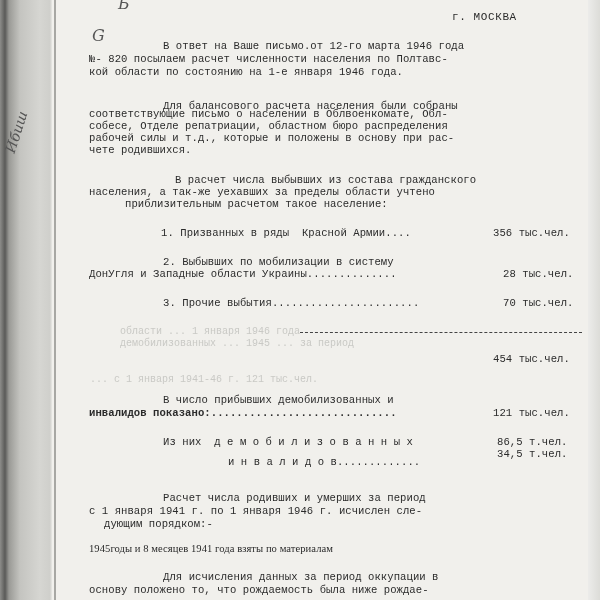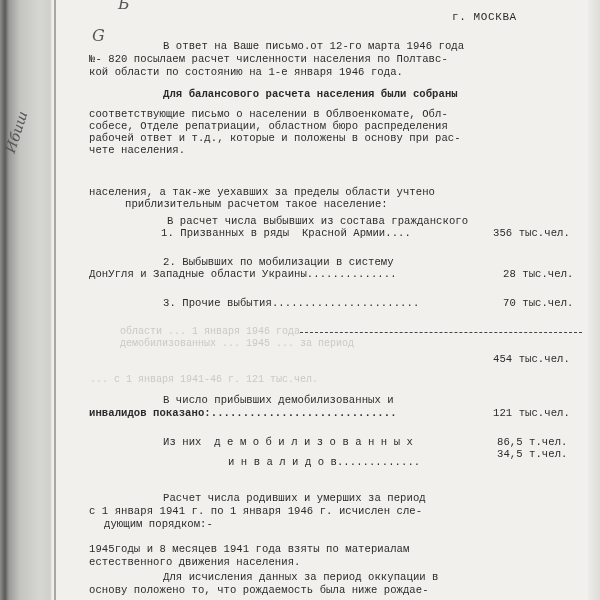--- a/index.html
+++ b/index.html
@@ -59,7 +59,7 @@
   <span class="line" style="left:89px;top:53px;">№- 820 посылаем расчет численности населения по Полтавс-</span>
   <span class="line" style="left:89px;top:66px;">кой области по состоянию на 1-е января 1946 года.</span>
 
-  <span class="line" style="left:163px;top:88px;font-weight:bold;">Для балансового расчета населения были собраны</span>
+  <span class="line" style="left:163px;top:100px;">Для балансового расчета населения были собраны</span>
   <span class="line" style="left:89px;top:108px;">соответствующие письмо о населении в Облвоенкомате, Обл-</span>
   <span class="line" style="left:89px;top:120px;">собесе, Отделе репатриации, областном бюро распределения</span>
   <span class="line" style="left:89px;top:132px;">рабочей ответ и т.д., которые и положены в основу при рас-</span>

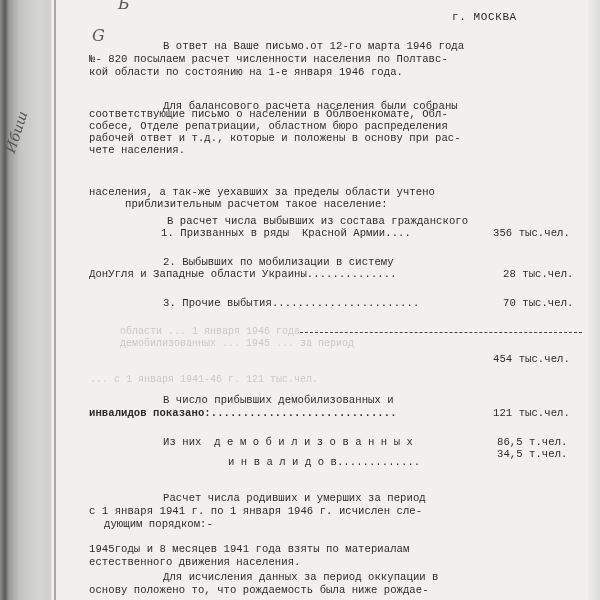--- a/index.html
+++ b/index.html
@@ -62,7 +62,7 @@
   <span class="line" style="left:163px;top:100px;">Для балансового расчета населения были собраны</span>
   <span class="line" style="left:89px;top:108px;">соответствующие письмо о населении в Облвоенкомате, Обл-</span>
   <span class="line" style="left:89px;top:120px;">собесе, Отделе репатриации, областном бюро распределения</span>
-  <span class="line" style="left:89px;top:132px;">рабочей ответ и т.д., которые и положены в основу при рас-</span>
+  <span class="line" style="left:89px;top:132px;">рабочей силы и т.д., которые и положены в основу при рас-</span>
   <span class="line" style="left:89px;top:144px;">чете населения.</span>
 
   <span class="line" style="left:167px;top:174px;margin-top:41px;">В расчет числа выбывших из состава гражданского</span>

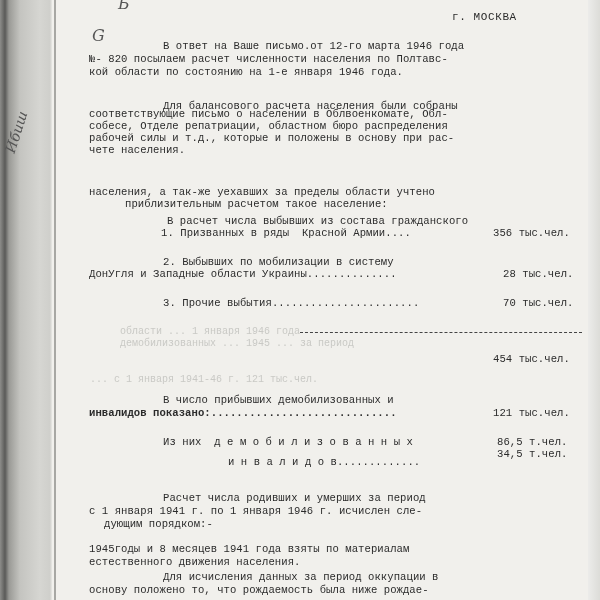--- a/index.html
+++ b/index.html
@@ -63,7 +63,7 @@
   <span class="line" style="left:89px;top:108px;">соответствующие письмо о населении в Облвоенкомате, Обл-</span>
   <span class="line" style="left:89px;top:120px;">собесе, Отделе репатриации, областном бюро распределения</span>
   <span class="line" style="left:89px;top:132px;">рабочей силы и т.д., которые и положены в основу при рас-</span>
-  <span class="line" style="left:89px;top:144px;">чете населения.</span>
+  <span class="line" style="left:89px;top:144px;">чете родившихся.</span>
 
   <span class="line" style="left:167px;top:174px;margin-top:41px;">В расчет числа выбывших из состава гражданского</span>
   <span class="line" style="left:89px;top:186px;">населения, а так-же уехавших за пределы области учтено</span>

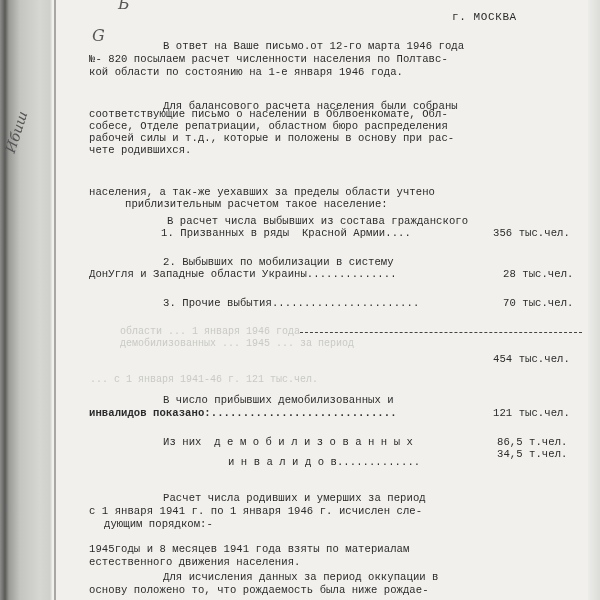--- a/index.html
+++ b/index.html
@@ -65,7 +65,7 @@
   <span class="line" style="left:89px;top:132px;">рабочей силы и т.д., которые и положены в основу при рас-</span>
   <span class="line" style="left:89px;top:144px;">чете родившихся.</span>
 
-  <span class="line" style="left:167px;top:174px;margin-top:41px;">В расчет числа выбывших из состава гражданского</span>
+  <span class="line" style="left:175px;top:174px;">В расчет числа выбывших из состава гражданского</span>
   <span class="line" style="left:89px;top:186px;">населения, а так-же уехавших за пределы области учтено</span>
   <span class="line" style="left:89px;top:198px;padding-left:36px;">приблизительным расчетом такое население:</span>
 

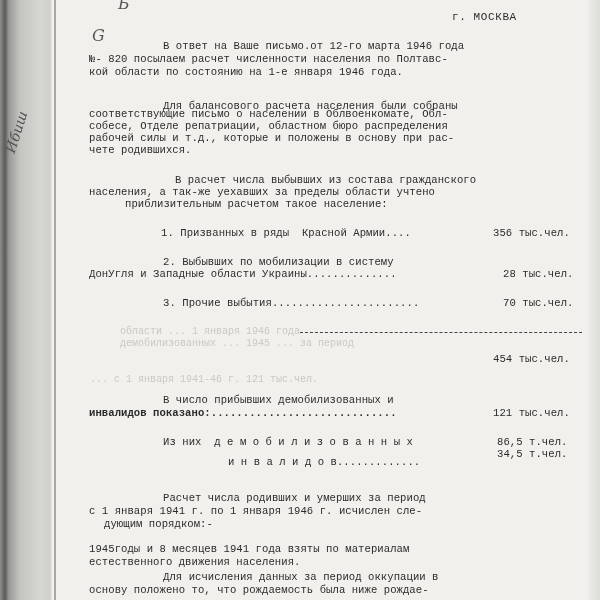--- a/index.html
+++ b/index.html
@@ -95,7 +95,7 @@
   <span class="line" style="left:163px;top:492px;">Расчет числа родивших и умерших за период</span>
   <span class="line" style="left:89px;top:505px;">с 1 января 1941 г. по 1 января 1946 г. исчислен сле-</span>
   <span class="line" style="left:104px;top:518px;">дующим порядком:-</span>
-  <span class="line" style="left:89px;top:543px;">1945годы и 8 месяцев 1941 года взяты по материалам</span>
+  <span class="line" style="left:89px;top:543px;font-family:Liberation Serif, serif;">1945годы и 8 месяцев 1941 года взяты по материалам</span>
   <span class="line" style="left:89px;top:556px;">естественного движения населения.</span>
   <span class="line" style="left:163px;top:571px;">Для исчисления данных за период оккупации в</span>
   <span class="line" style="left:89px;top:584px;">основу положено то, что рождаемость была ниже рождае-</span>

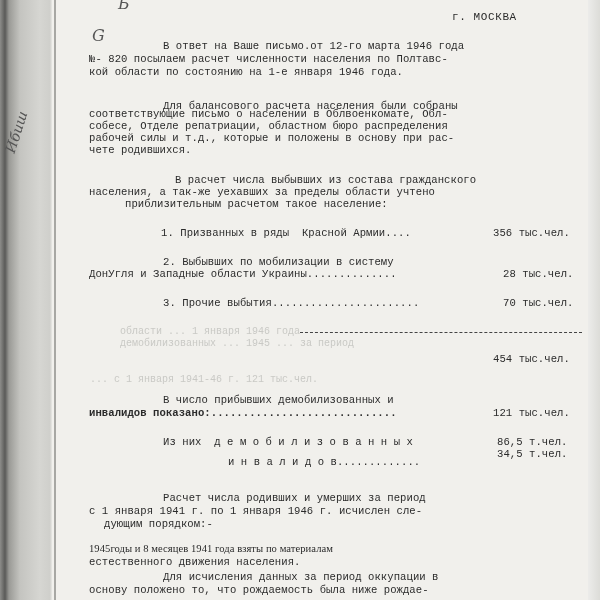--- a/index.html
+++ b/index.html
@@ -96,7 +96,6 @@
   <span class="line" style="left:89px;top:505px;">с 1 января 1941 г. по 1 января 1946 г. исчислен сле-</span>
   <span class="line" style="left:104px;top:518px;">дующим порядком:-</span>
   <span class="line" style="left:89px;top:543px;font-family:Liberation Serif, serif;">1945годы и 8 месяцев 1941 года взяты по материалам</span>
-  <span class="line" style="left:89px;top:556px;">естественного движения населения.</span>
   <span class="line" style="left:163px;top:571px;">Для исчисления данных за период оккупации в</span>
   <span class="line" style="left:89px;top:584px;">основу положено то, что рождаемость была ниже рождае-</span>
 </div>

